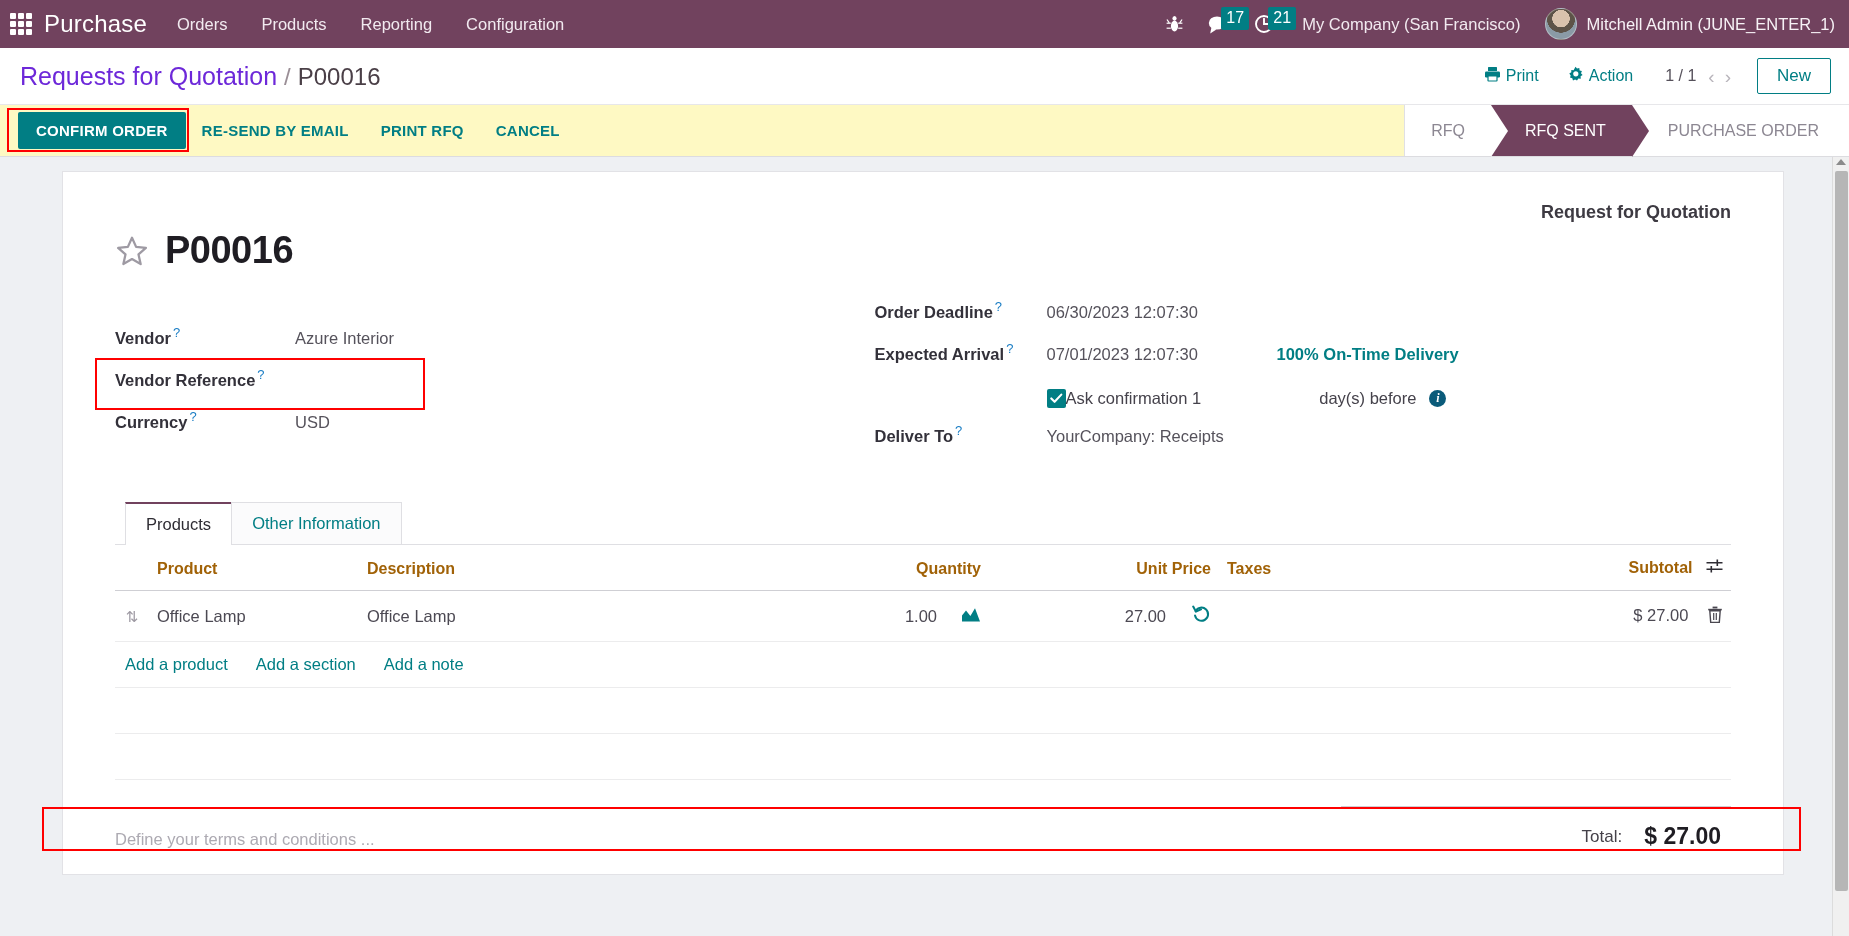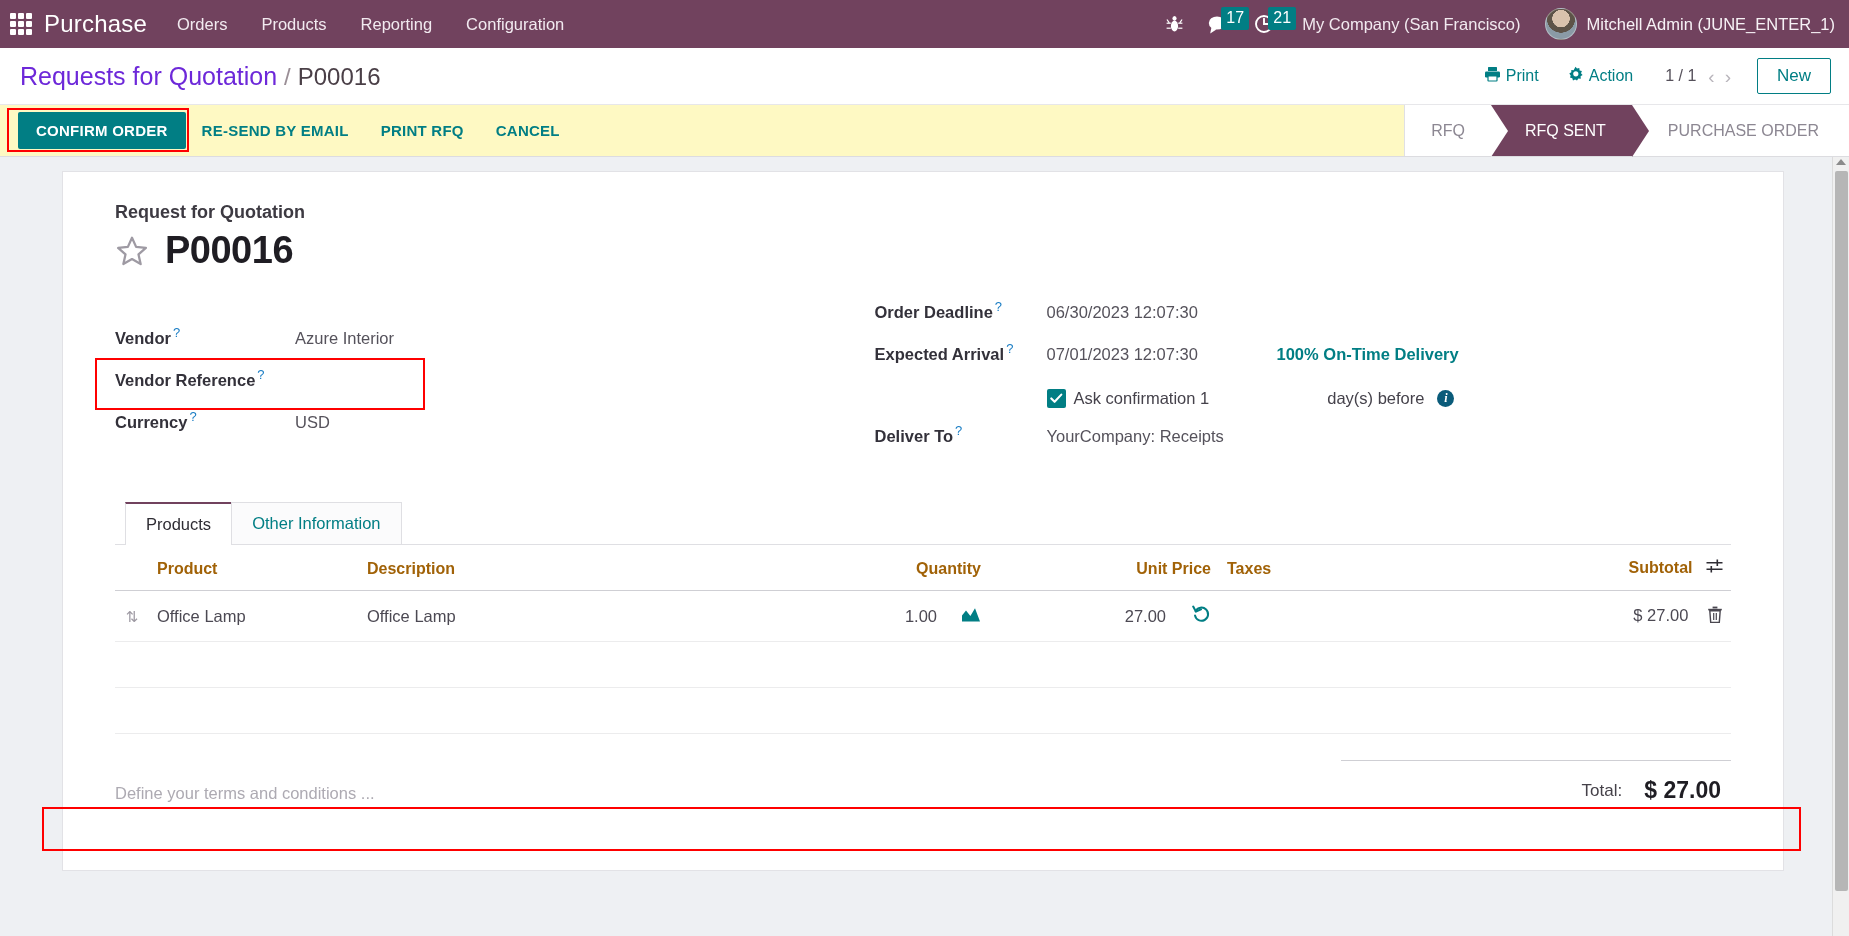--- a/index.html
+++ b/index.html
@@ -231,6 +231,7 @@
   .form-title-label {
     font-size: 18px; color: #3d3a42; font-weight: 700;
     margin-bottom: 6px;
+    text-align: right;
   }
   .title-row { display: flex; align-items: center; gap: 16px; margin-bottom: 22px; }
   .star-icon { width: 34px; height: 34px; flex: none; cursor: pointer; }

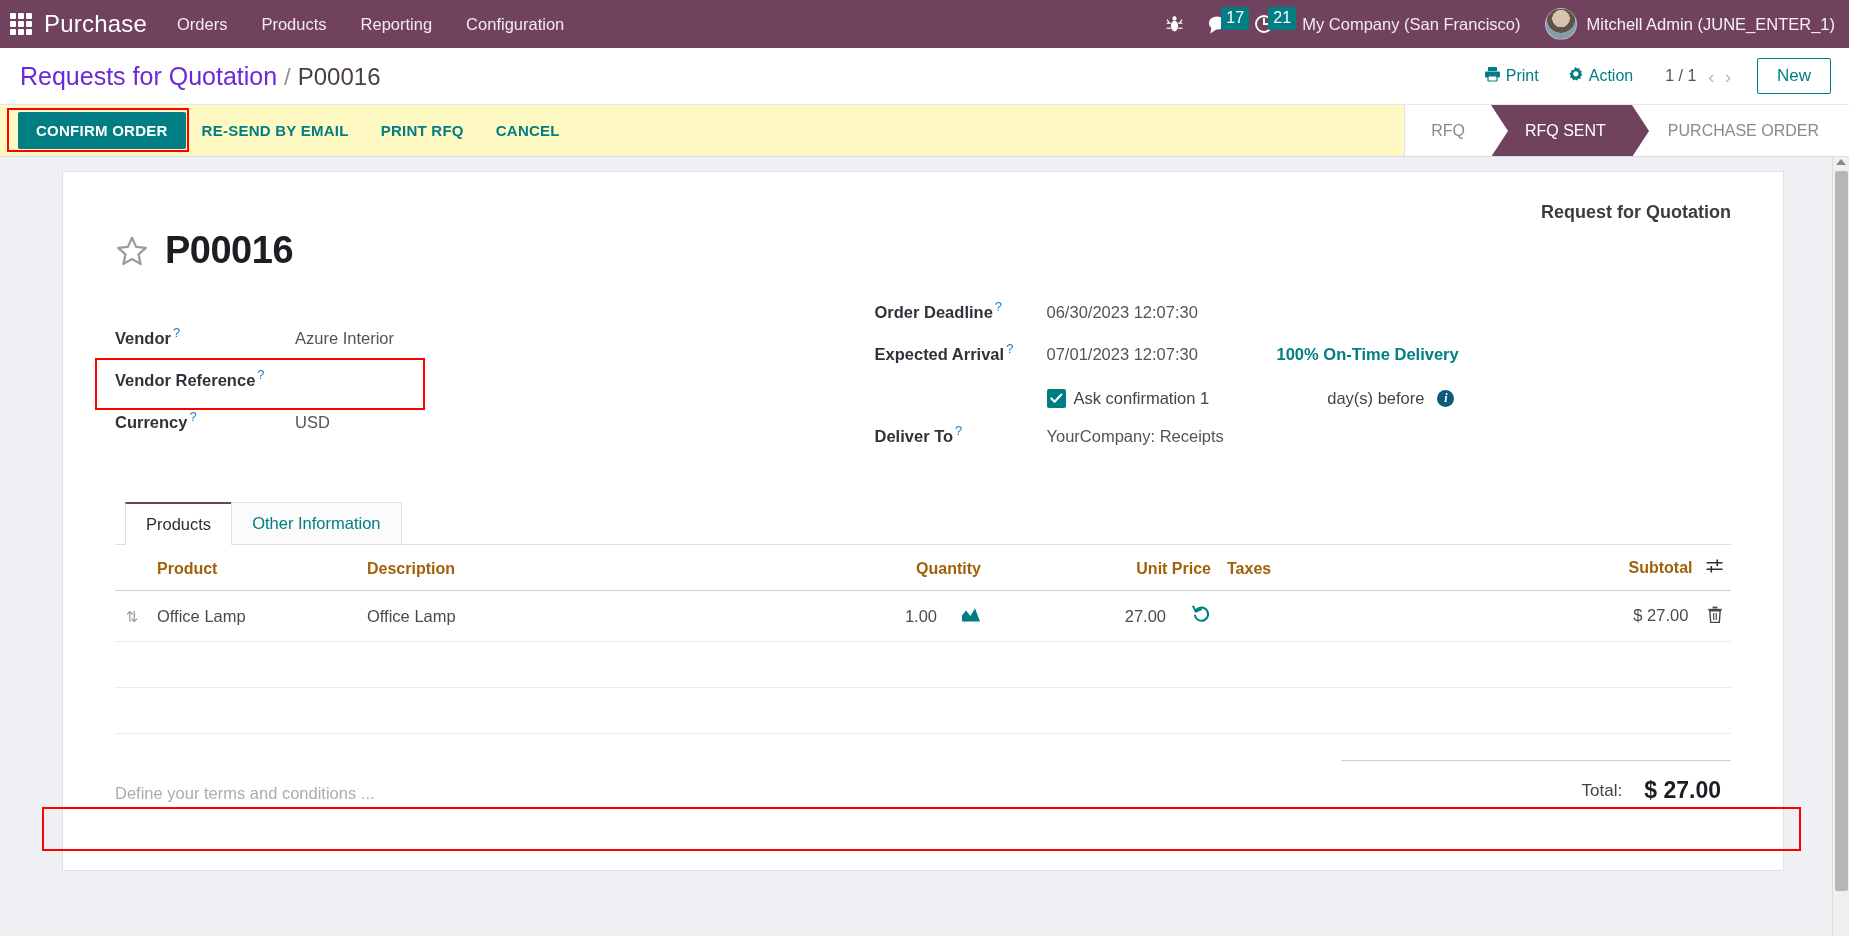--- a/index.html
+++ b/index.html
@@ -276,7 +276,7 @@
     flex: none; cursor: pointer;
   }
   .checkbox svg { display:block; }
-  .cb-text { font-size: 16.5px; color: #45424b; margin-left: 8px; }
+  .cb-text { font-size: 16.5px; color: #45424b; margin-left: 0; }
   .cb-after { font-size: 16.5px; color: #45424b; margin-left: 118px; }
   .info-icon {
     display: inline-flex; align-items: center; justify-content: center;

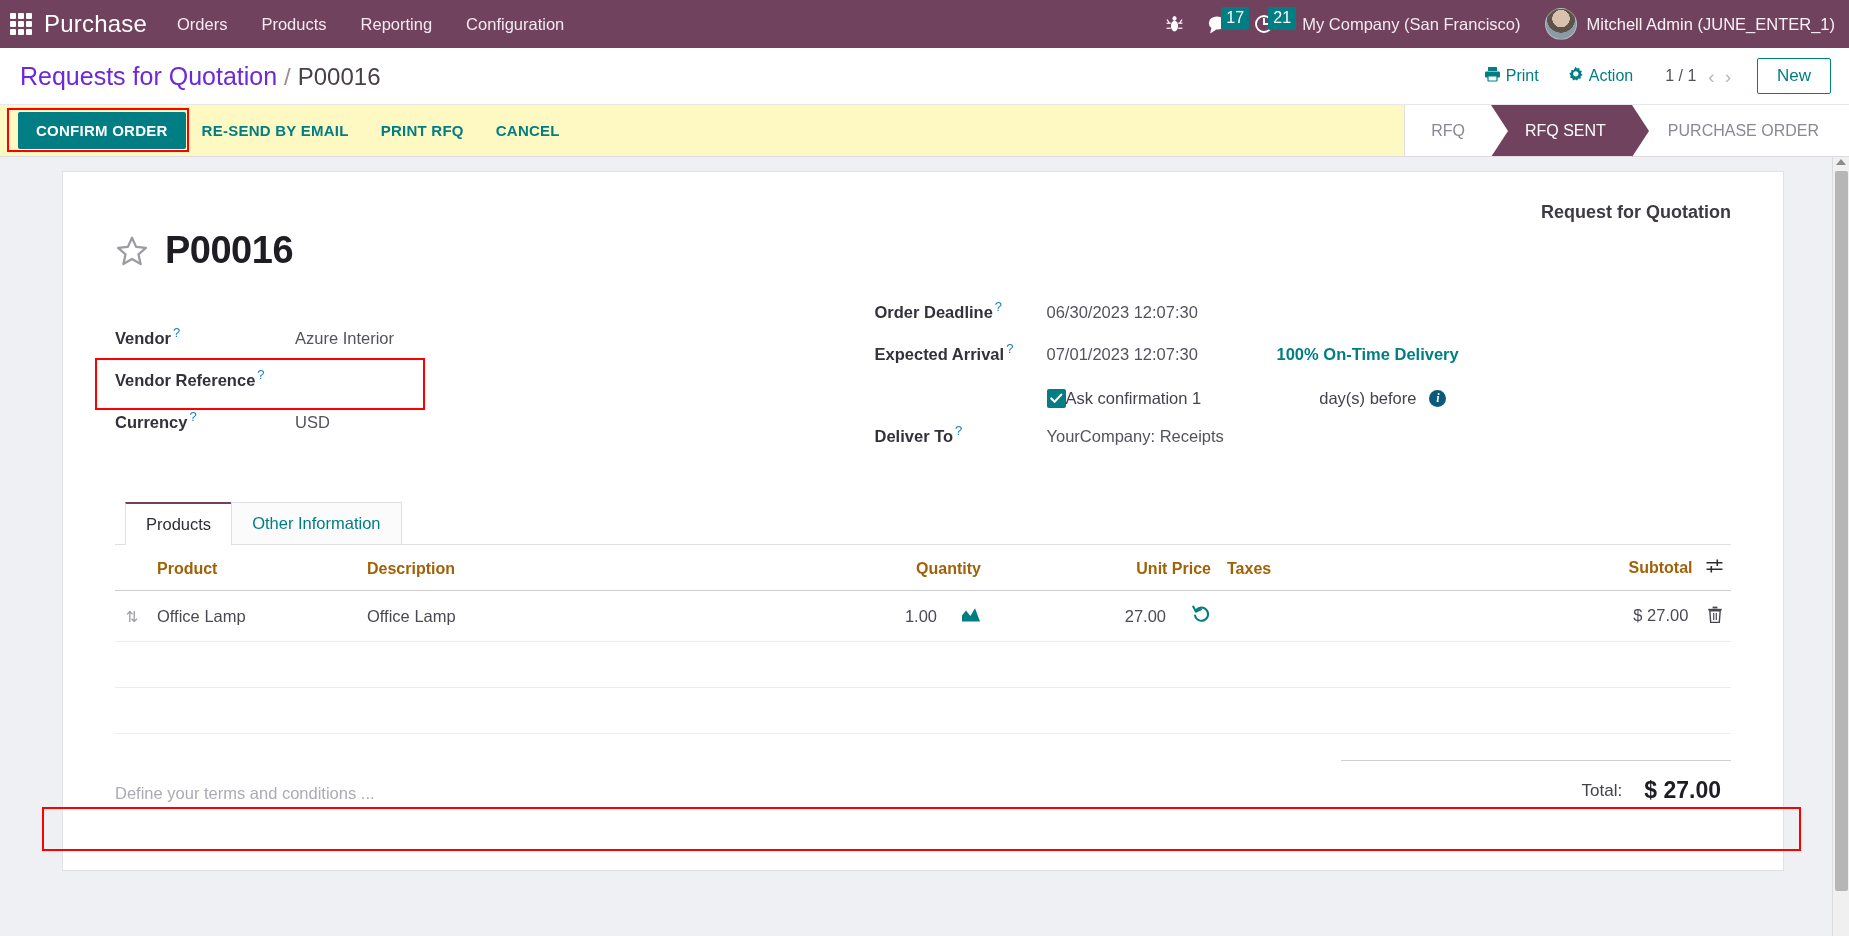--- a/index.html
+++ b/index.html
@@ -640,6 +640,11 @@
           </tbody>
         </table>
 
+        <div class="add-links">
+          <span class="add-link">Add a product</span>
+          <span class="add-link">Add a section</span>
+          <span class="add-link">Add a note</span>
+        </div>
         <div class="empty-row"></div>
         <div class="empty-row"></div>
 

